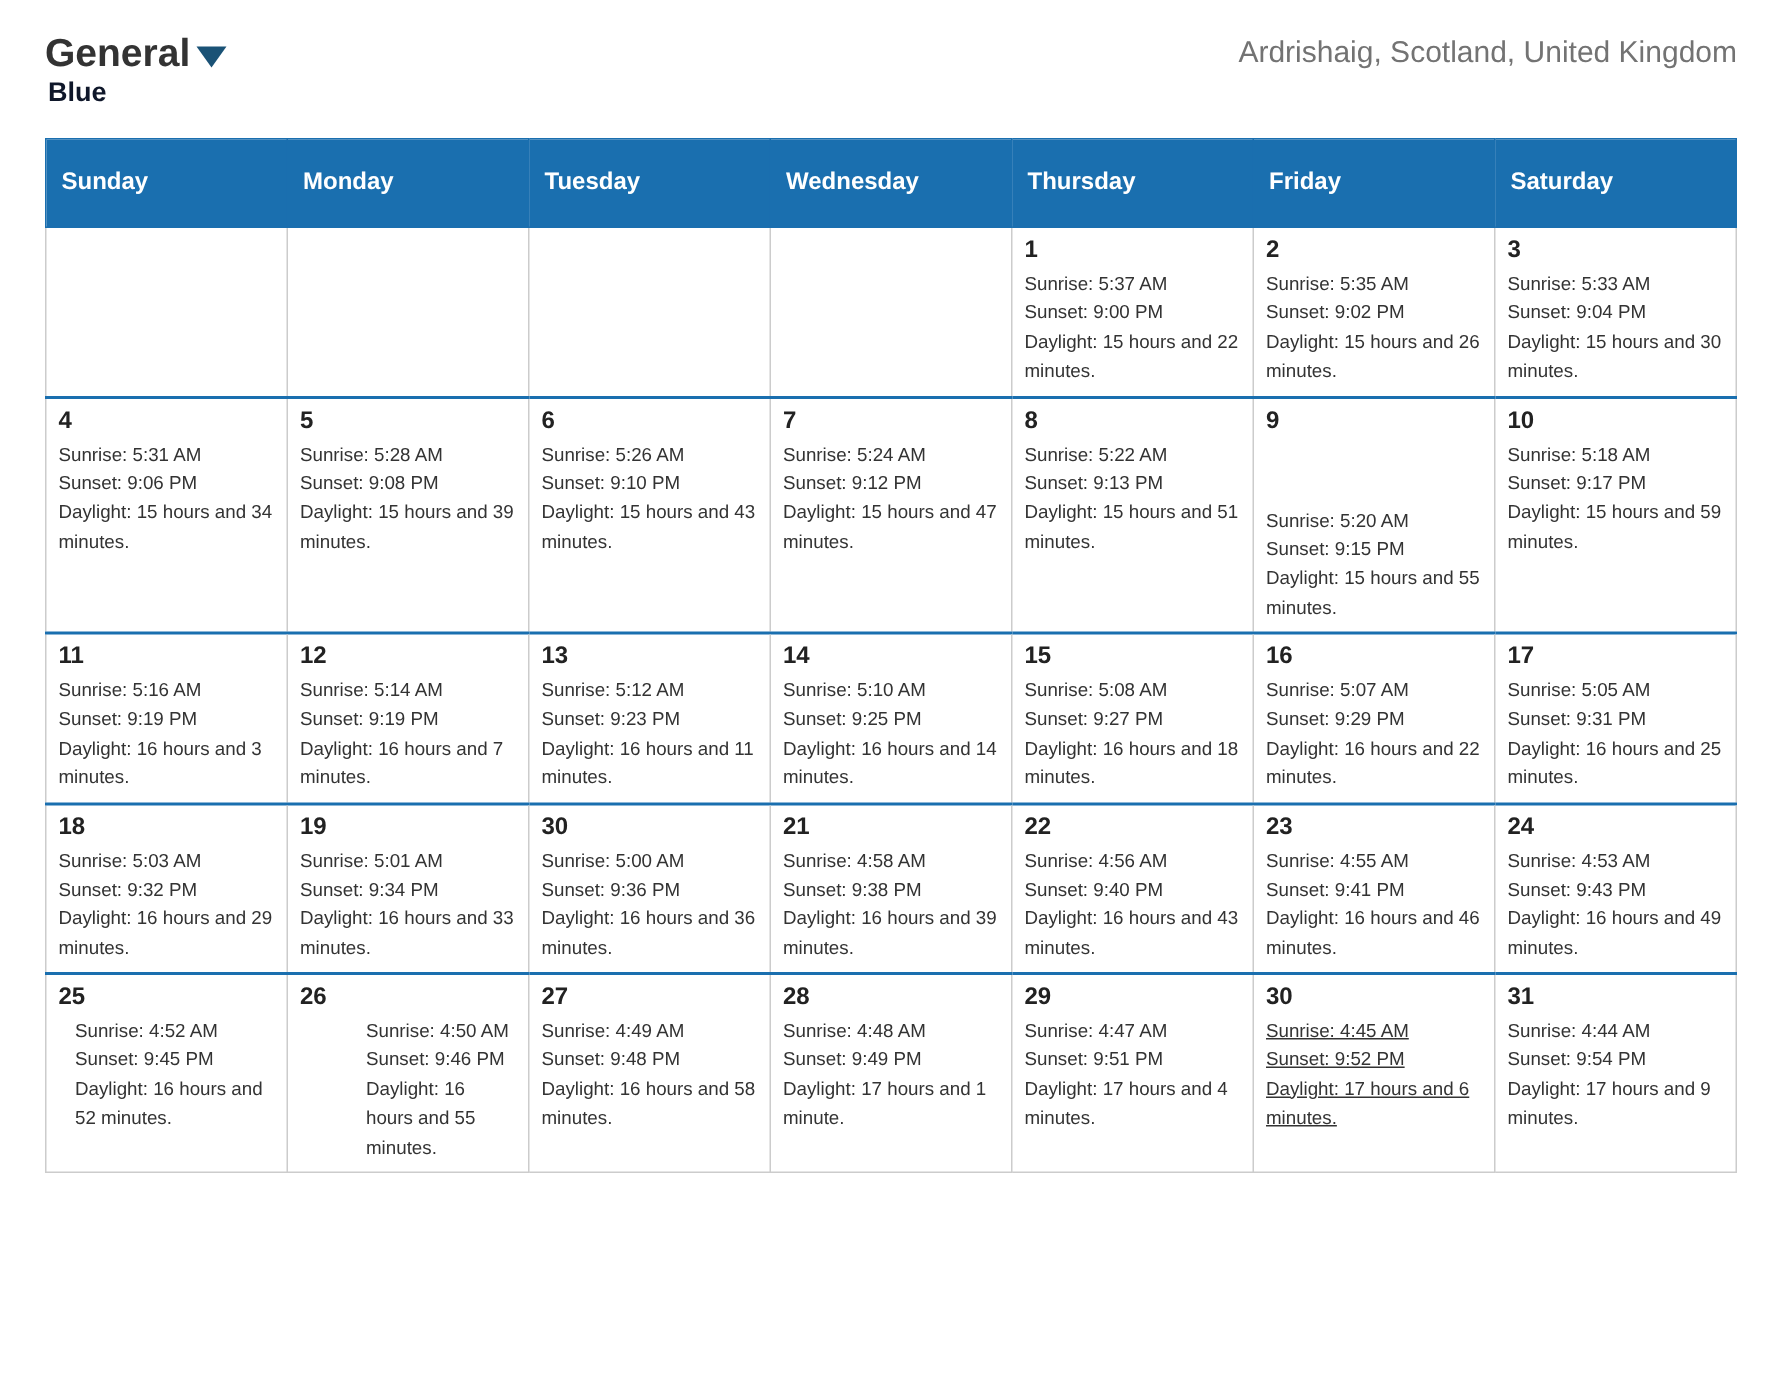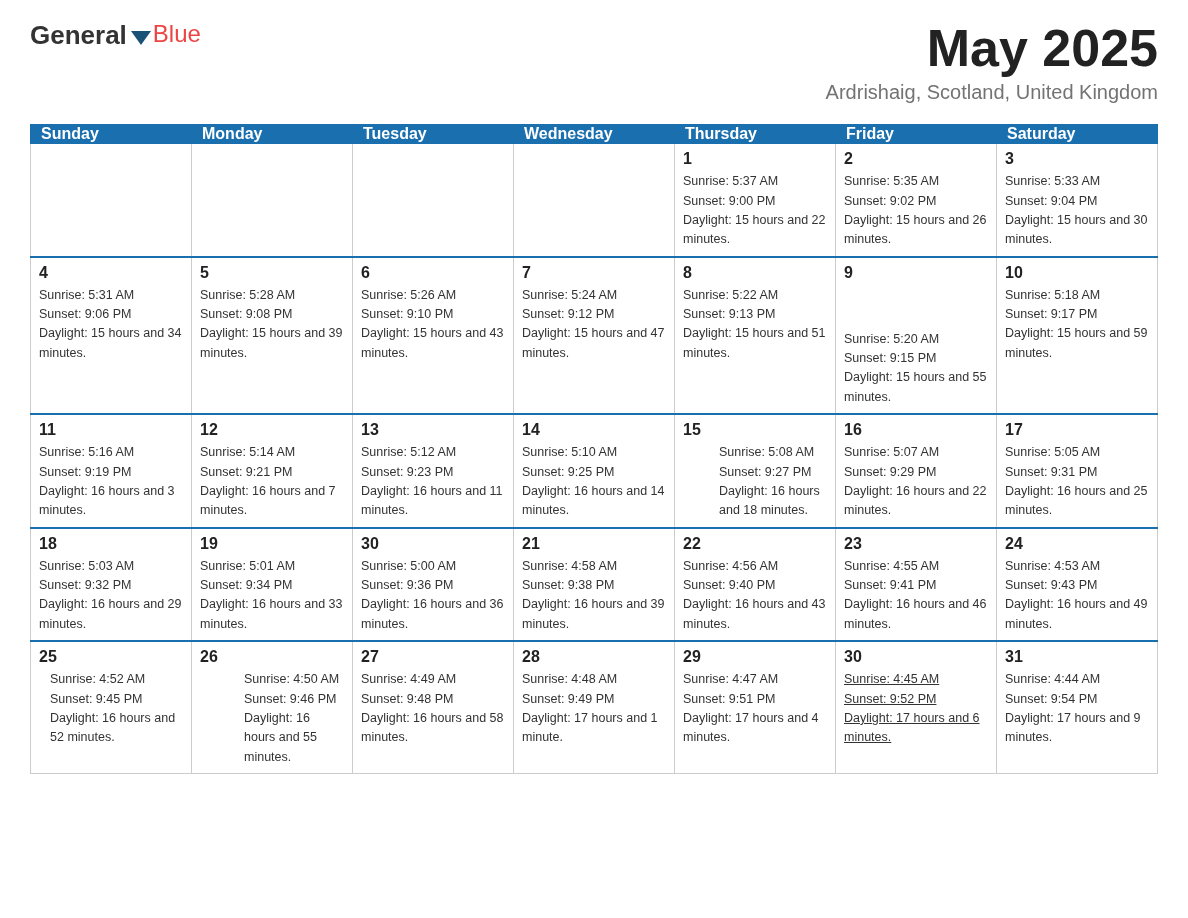--- a/index.html
+++ b/index.html
@@ -18,7 +18,7 @@
     }
     .logo {
       display: flex;
-      flex-direction: row;
+      flex-direction: column;
       align-items: flex-start;
       justify-content: space-between;
     }

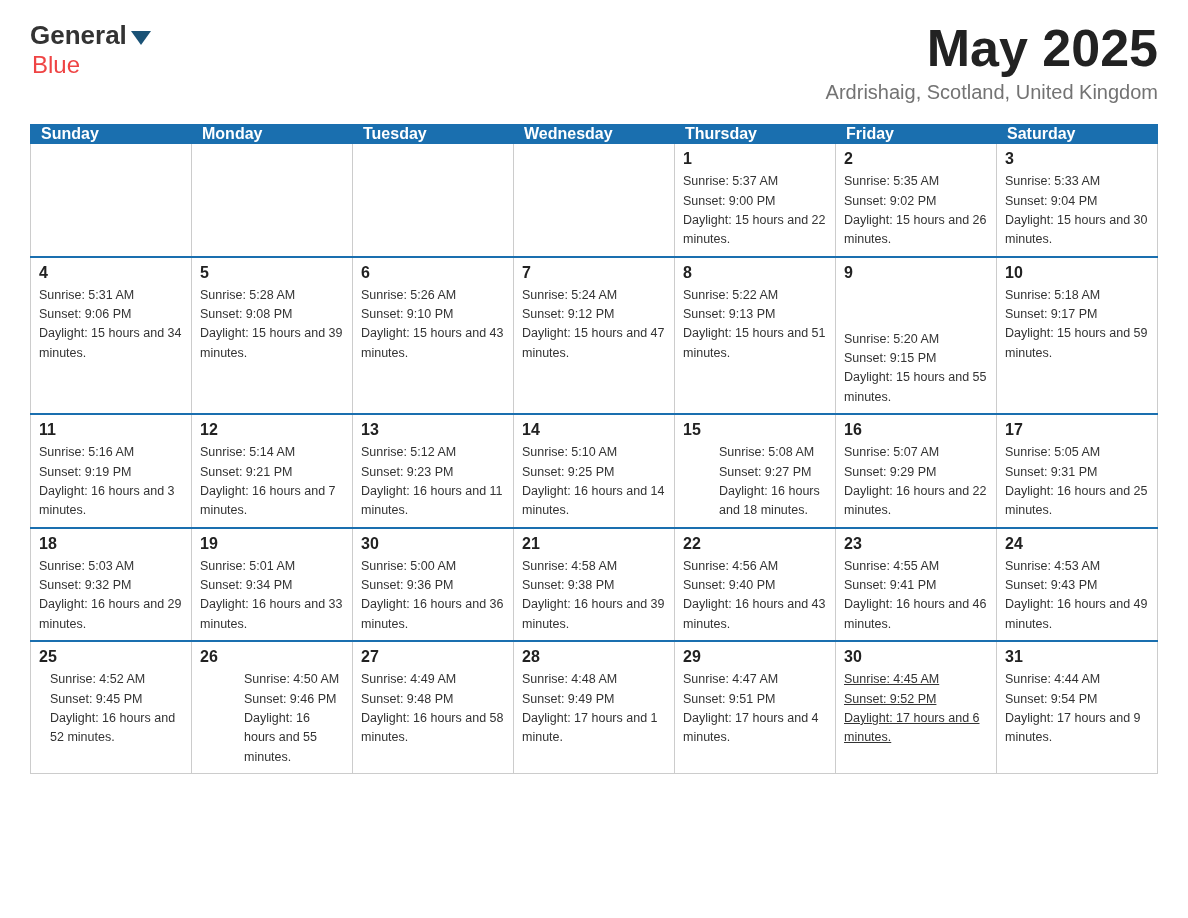--- a/index.html
+++ b/index.html
@@ -39,9 +39,9 @@
       margin-top: 4px;
     }
     .logo-blue {
-      font-size: 24px;
-      font-weight: normal;
-      color: #ef4444;
+      font-size: 18px;
+      font-weight: bold;
+      color: #0f172a;
       margin-left: 2px;
     }
     .title-block {

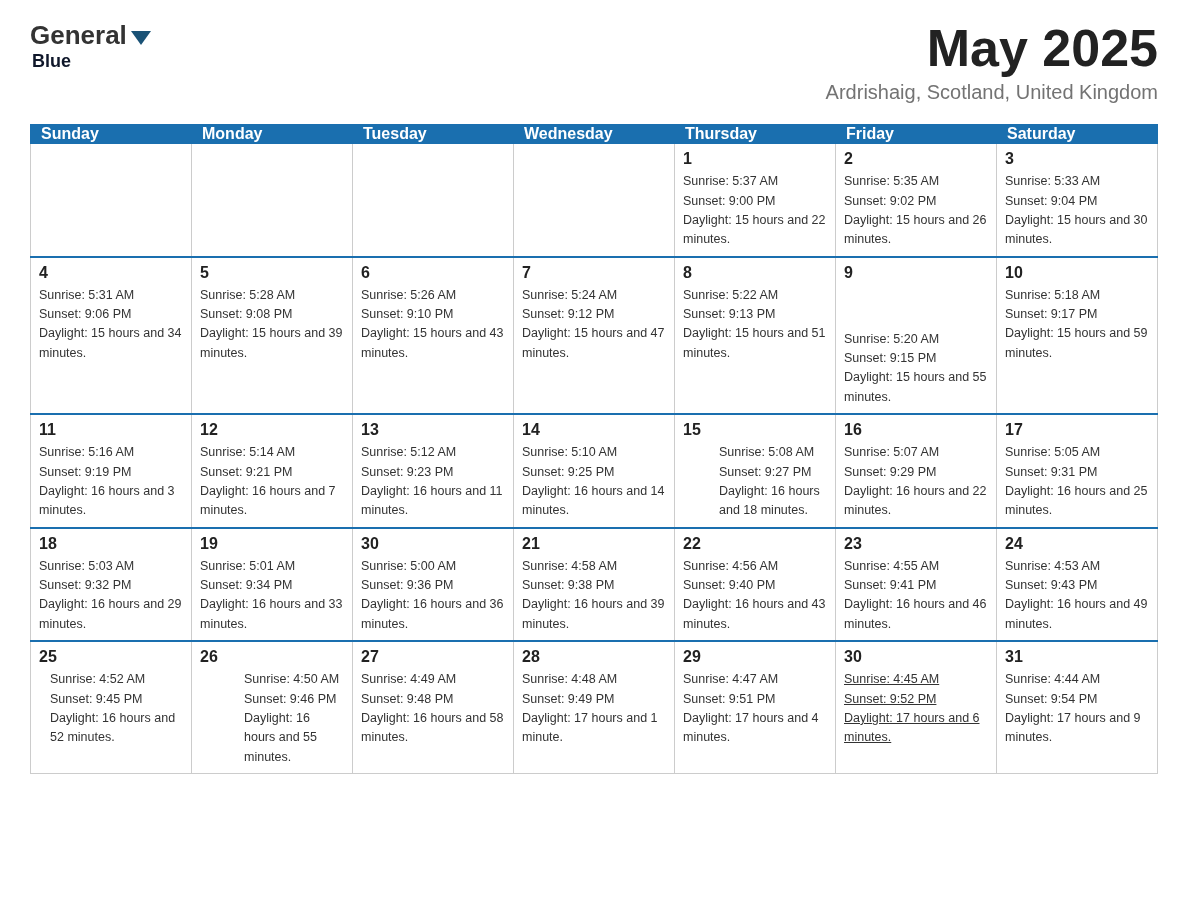--- a/index.html
+++ b/index.html
@@ -111,7 +111,6 @@
     <div class="logo-blue">Blue</div>
   </div>
   <div class="title-block">
-    <div class="month-title">May 2025</div>
     <div class="location">Ardrishaig, Scotland, United Kingdom</div>
   </div>
 </div>

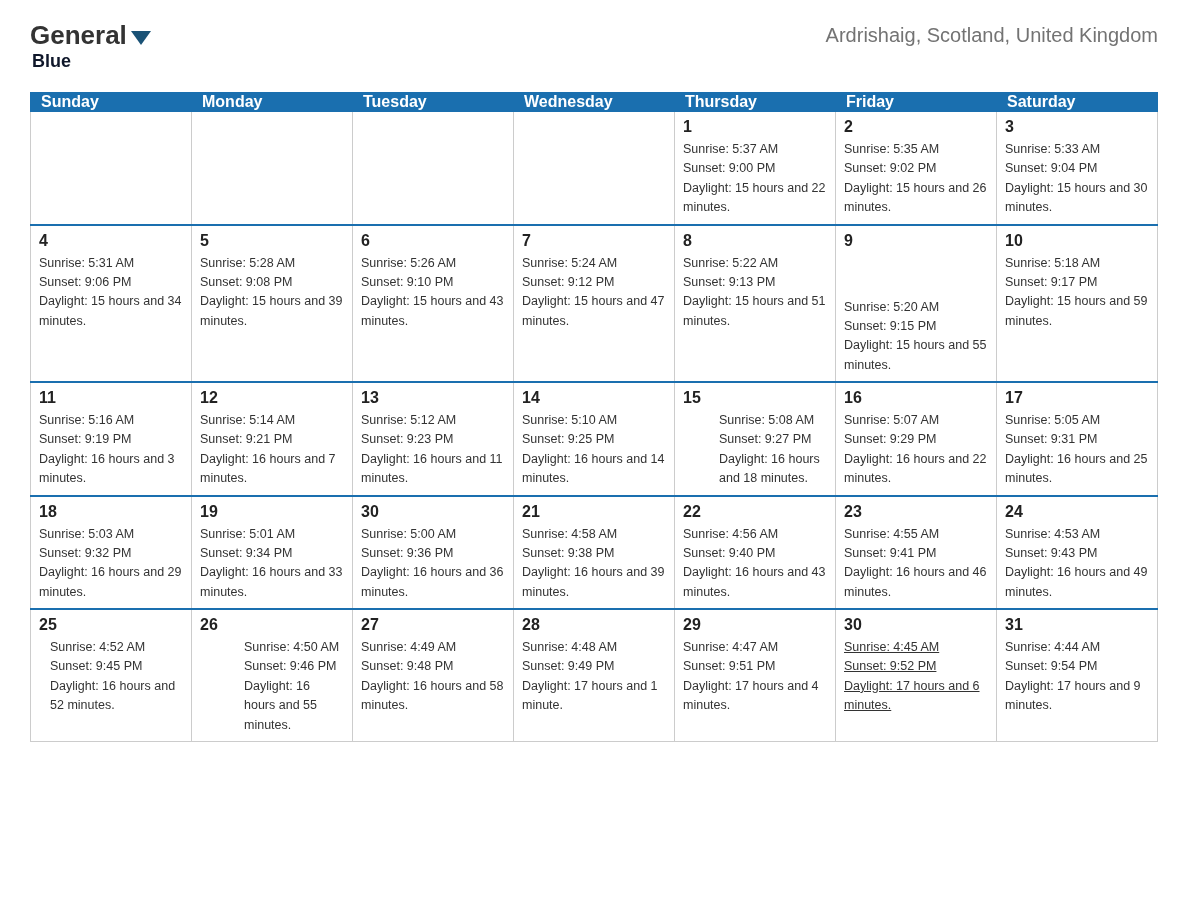--- a/index.html
+++ b/index.html
@@ -68,7 +68,7 @@
       color: #fff;
       font-size: 16px;
       font-weight: bold;
-      padding: 0 10px;
+      padding: 20px 10px;
       text-align: left;
       border: 1px solid #1a6faf;
     }

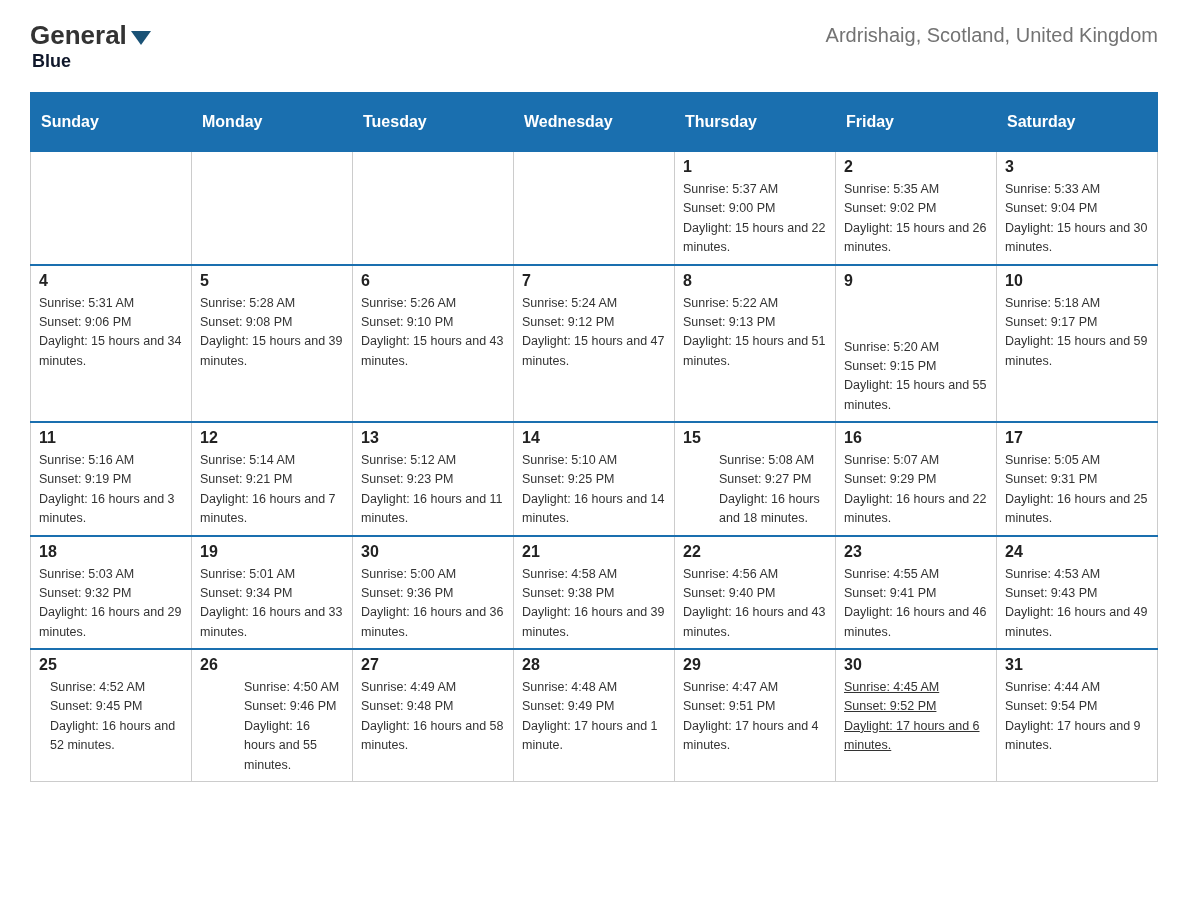--- a/index.html
+++ b/index.html
@@ -206,7 +206,7 @@
         <td>
           <div class="day-number">12</div>
           <div class="day-info" style="white-space: pre-line;">Sunrise: 5:14 AM
-Sunset: 9:21 PM
+Sunset: 9:19 PM
 Daylight: 16 hours and 7 minutes.</div>
         </td>
         <td>

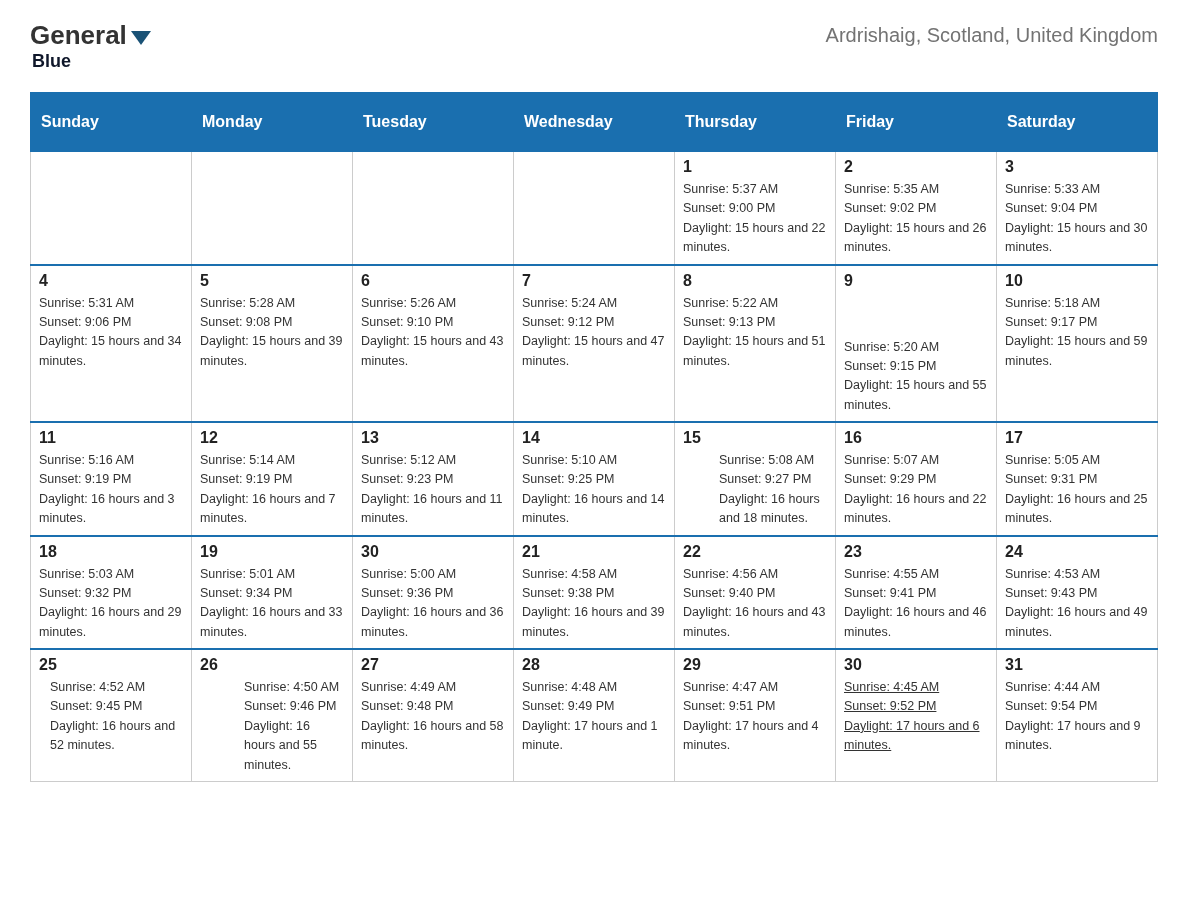--- a/index.html
+++ b/index.html
@@ -223,7 +223,7 @@
         </td>
         <td>
           <div class="day-number">15</div>
-          <div class="day-info" style="white-space: pre-line; margin-left: 36px;">Sunrise: 5:08 AM
+          <div class="day-info" style="white-space: pre-line;">Sunrise: 5:08 AM
 Sunset: 9:27 PM
 Daylight: 16 hours and 18 minutes.</div>
         </td>

